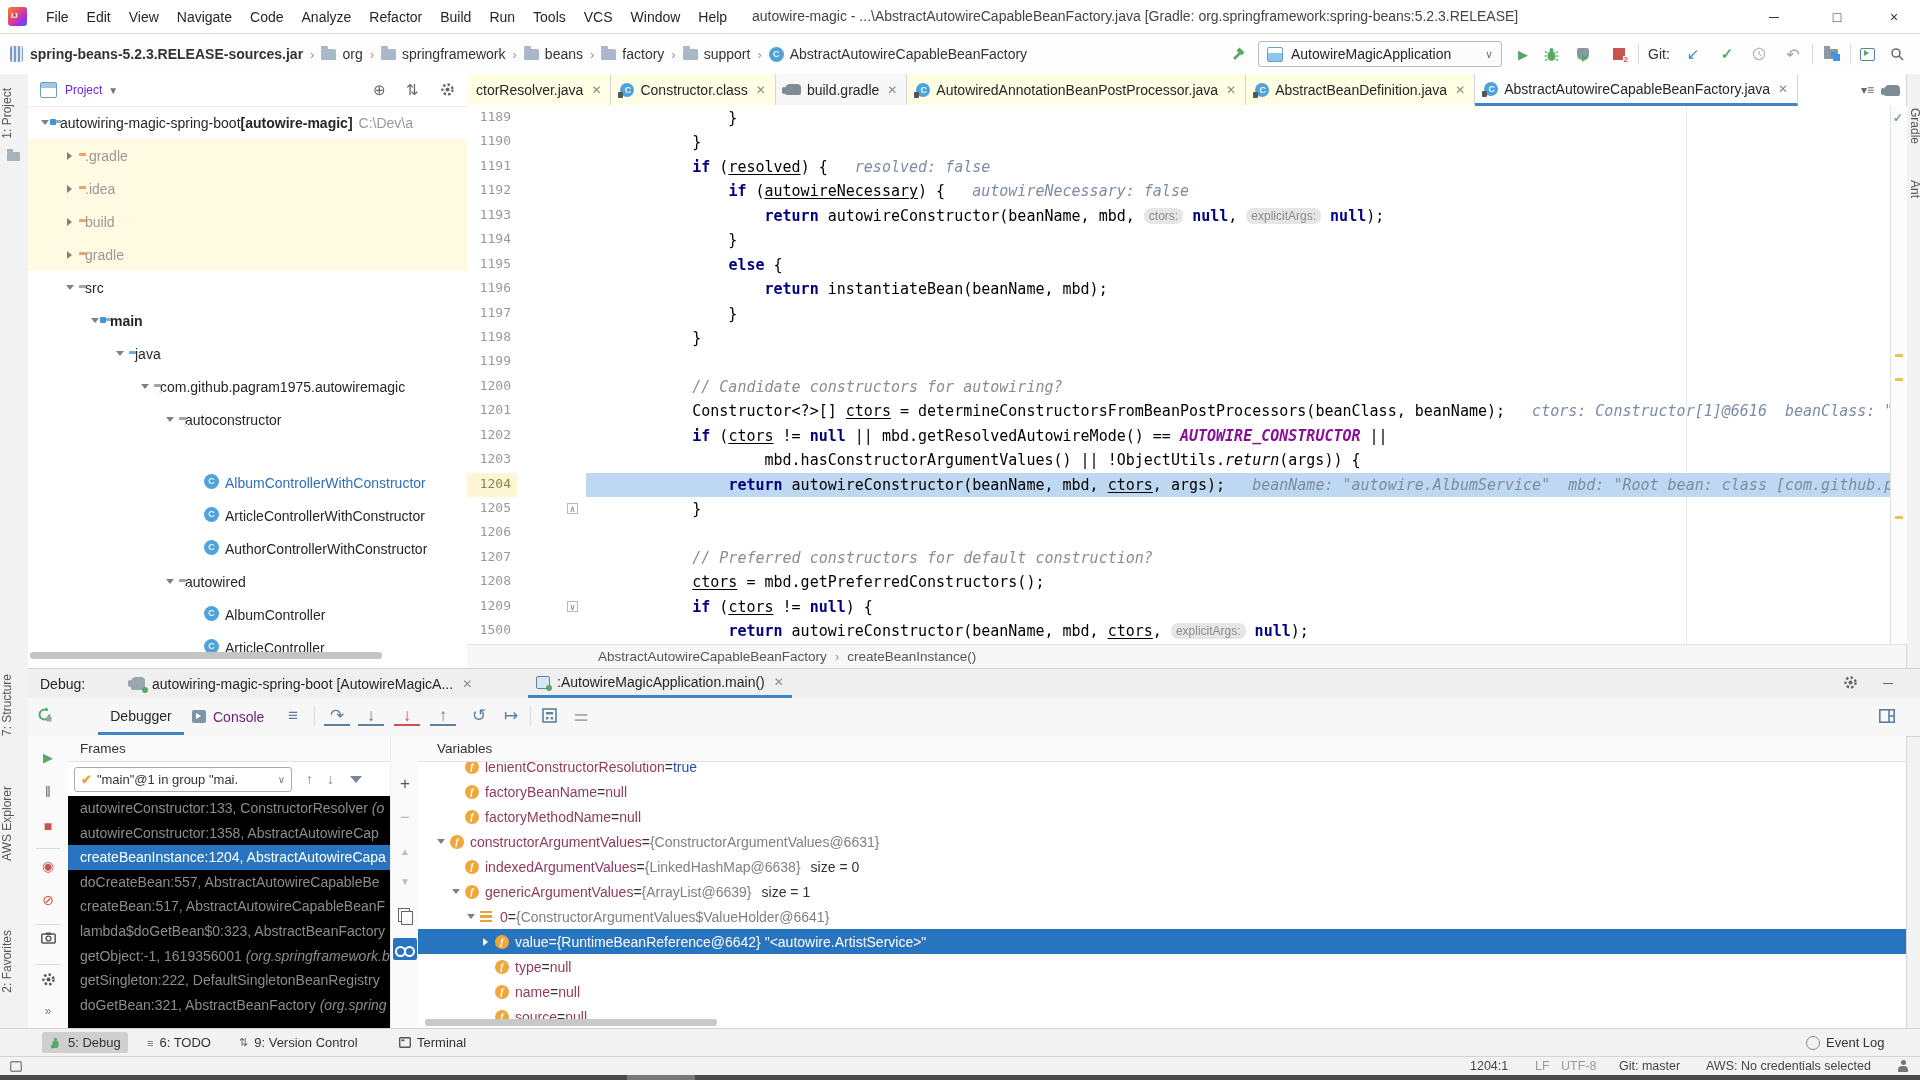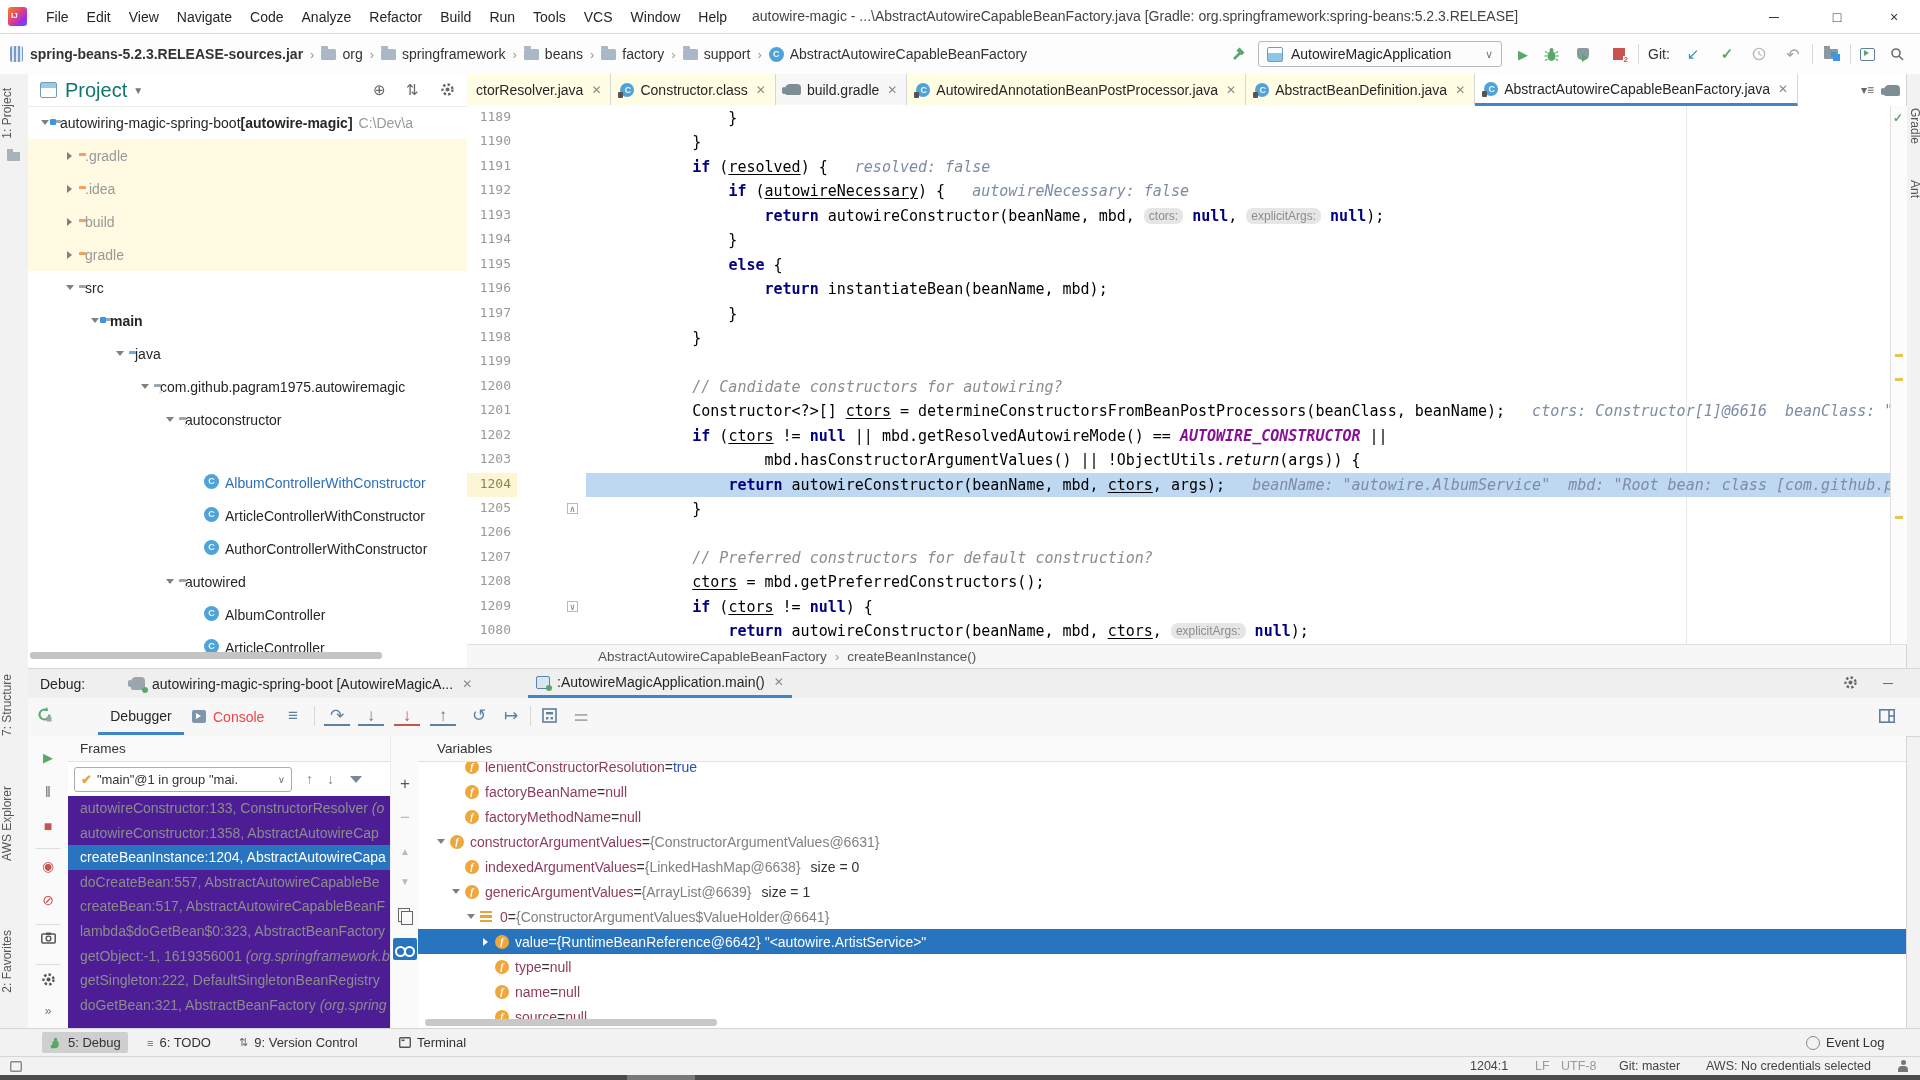--- a/index.html
+++ b/index.html
@@ -59,7 +59,7 @@
   #project{left:28px;top:74px;width:439px;height:594px;background:#fff;border-right:1px solid #d5d5d5;overflow:hidden}
   #proj-head{position:absolute;left:0;top:0;width:100%;height:32px;display:flex;align-items:center;border-bottom:1px solid #ececec}
   #proj-head .appic{width:15px;height:14px;border:1px solid #6e9ebf;border-radius:2px;background:linear-gradient(#a2c7e2 0 5px,#fff 5px);margin:0 8px 0 12px}
-  #proj-head .t{font-size:20px;color:#0f766e}
+  #proj-head .t{font-size:12px;color:#6d28d9}
   #proj-head .dd{margin-left:6px;color:#777;font-size:10px}
   .phico{position:absolute;top:8px;color:#666;font-size:15px;line-height:16px}
   #tree{position:absolute;left:0;top:32px;width:100%;height:562px;overflow:hidden}

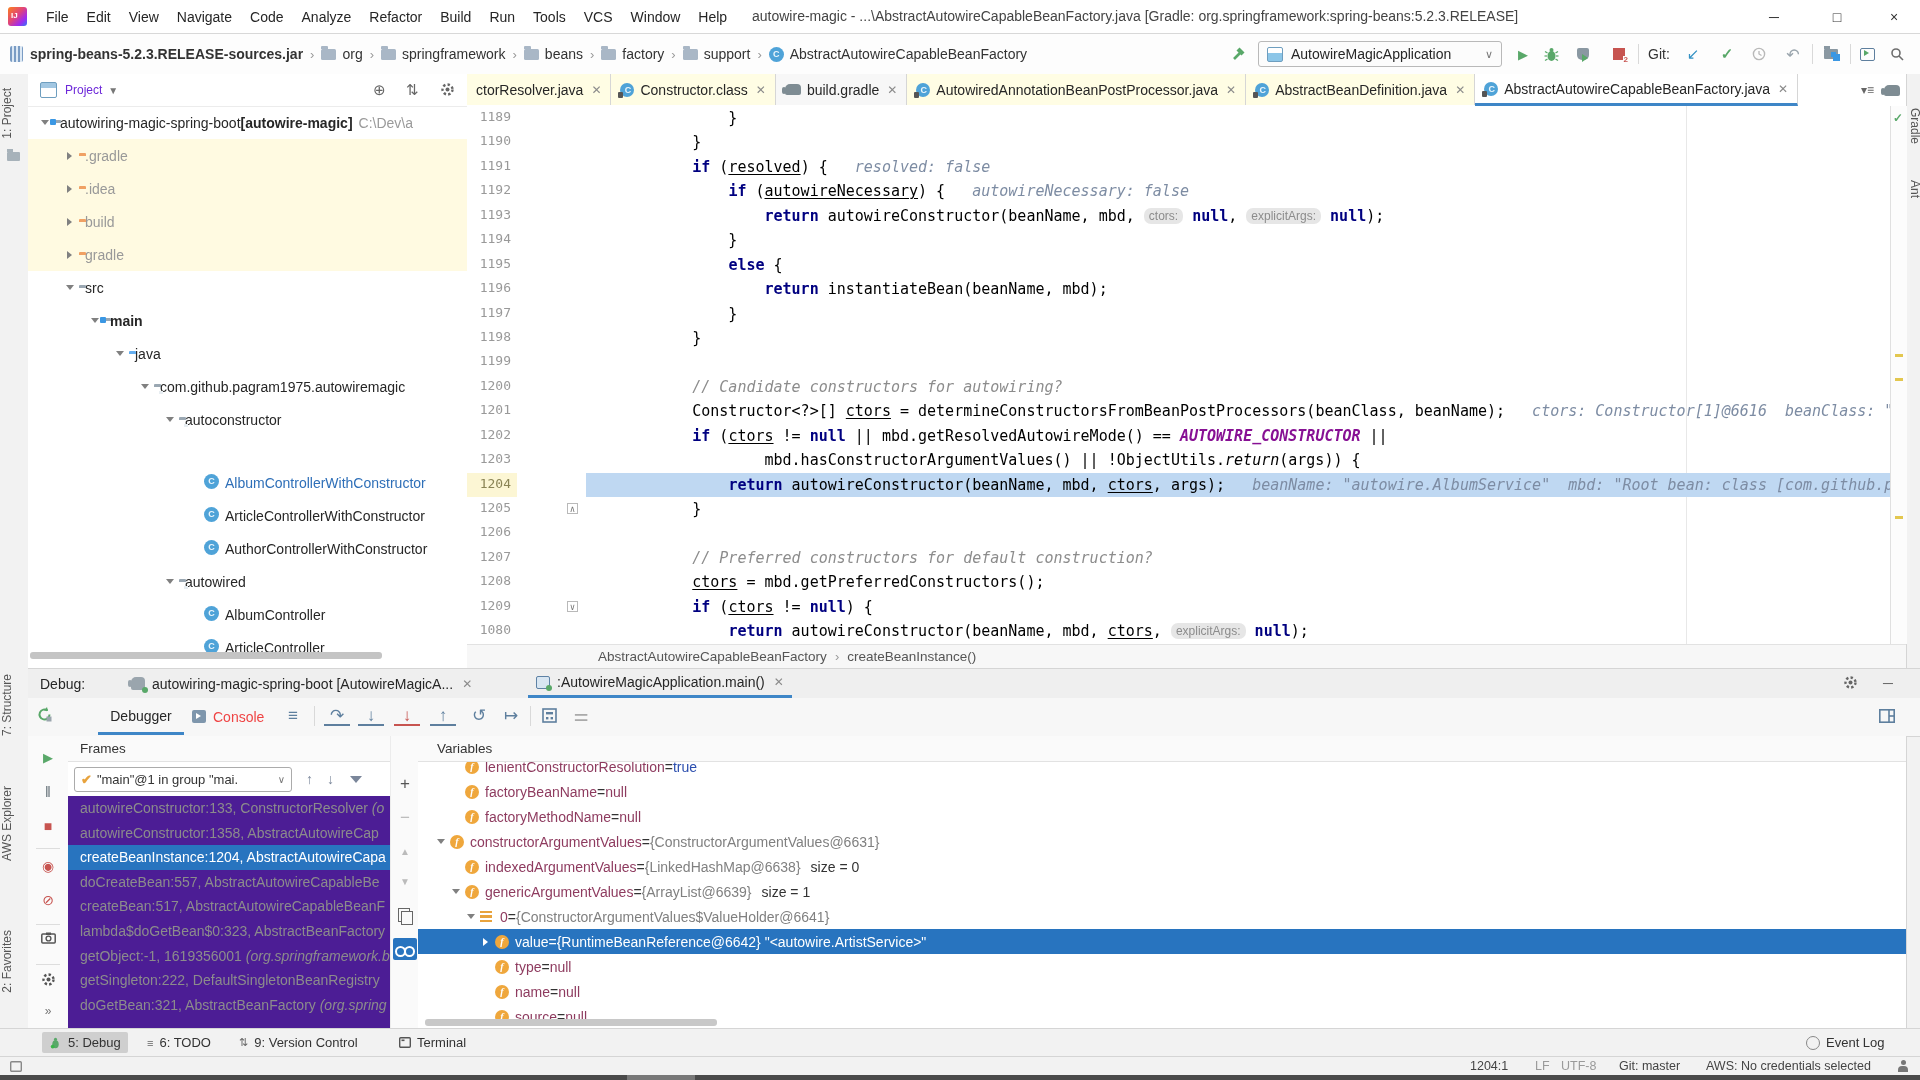--- a/index.html
+++ b/index.html
@@ -653,7 +653,7 @@
           <pre class="ccontent" style="margin: 0px;"><span class="sp">        </span><span class="sk">if</span><span class="sp"> (</span><span class="su">ctors</span><span class="sp"> != </span><span class="sk">null</span><span class="sp">) {</span></pre>
         </div>
         <div class="crow">
-          <span class="lnum">1080</span>
+          <span class="lnum">1500</span>
           <span class="gutpad"></span>
           <pre class="ccontent" style="margin: 0px;"><span class="sp">            </span><span class="sk">return</span><span class="sp"> autowireConstructor(beanName, mbd, </span><span class="su">ctors</span><span class="sp">, </span><span class="sh">explicitArgs:</span><span class="sp"> </span><span class="sk">null</span><span class="sp">);</span></pre>
         </div>

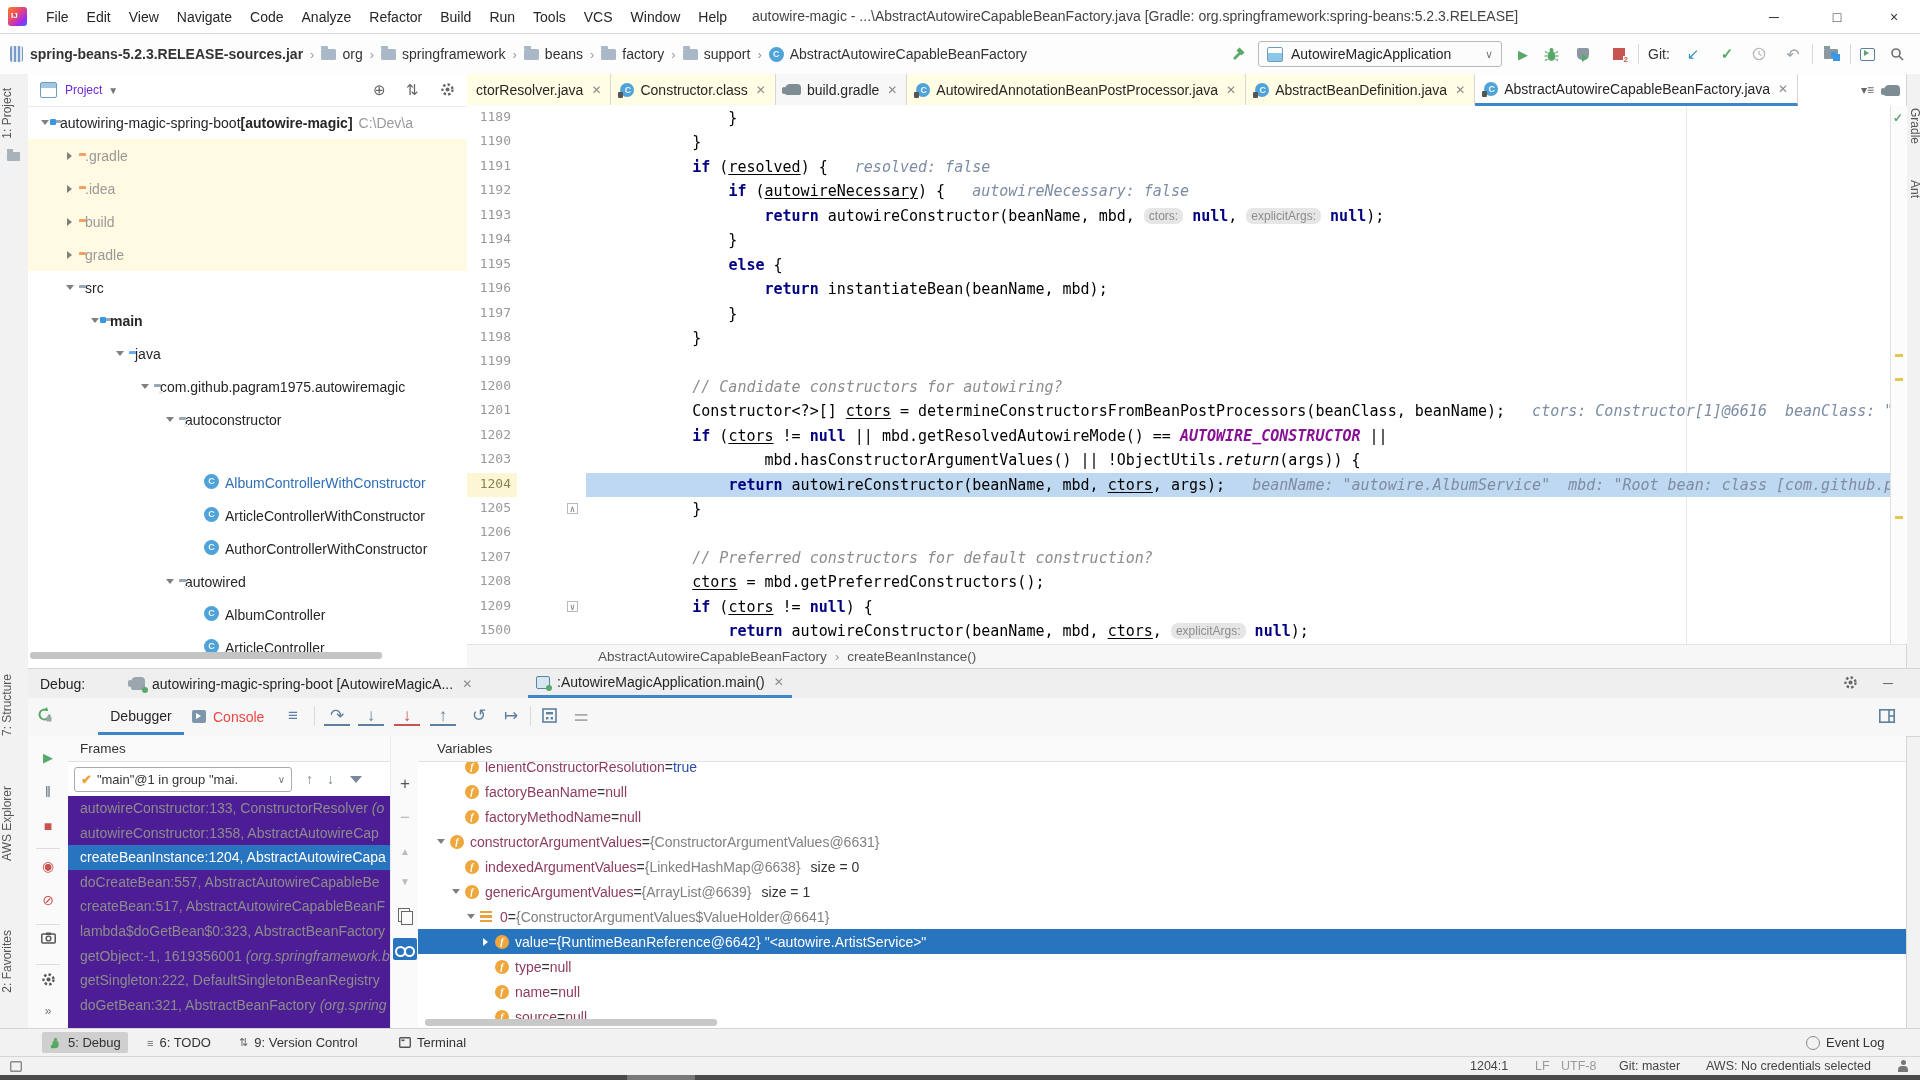--- a/index.html
+++ b/index.html
@@ -136,7 +136,7 @@
   .dti.stepu.red{border-color:#c75450}
   #tab-debugger{position:absolute;left:70px;top:0;width:86px;height:37px;line-height:37px;text-align:center;
                 font-size:14px;color:#262626;border-bottom:3px solid #3e86c7;box-sizing:border-box}
-  #tab-console{position:absolute;left:164px;top:0;height:37px;display:flex;align-items:center;font-size:14px;color:#ef4444}
+  #tab-console{position:absolute;left:164px;top:0;height:37px;display:flex;align-items:center;font-size:14px;color:#701a75}
   .consbox{width:14px;height:13px;background:#7e96ac;border-radius:2px;margin-right:7px;position:relative}
   .consbox::after{content:"";position:absolute;left:4px;top:3px;border:3.5px solid transparent;border-left:5px solid #fff}
   #dbg-lstrip{left:28px;top:736px;width:40px;height:292px;background:#fafafa;border-right:1px solid #ececec}

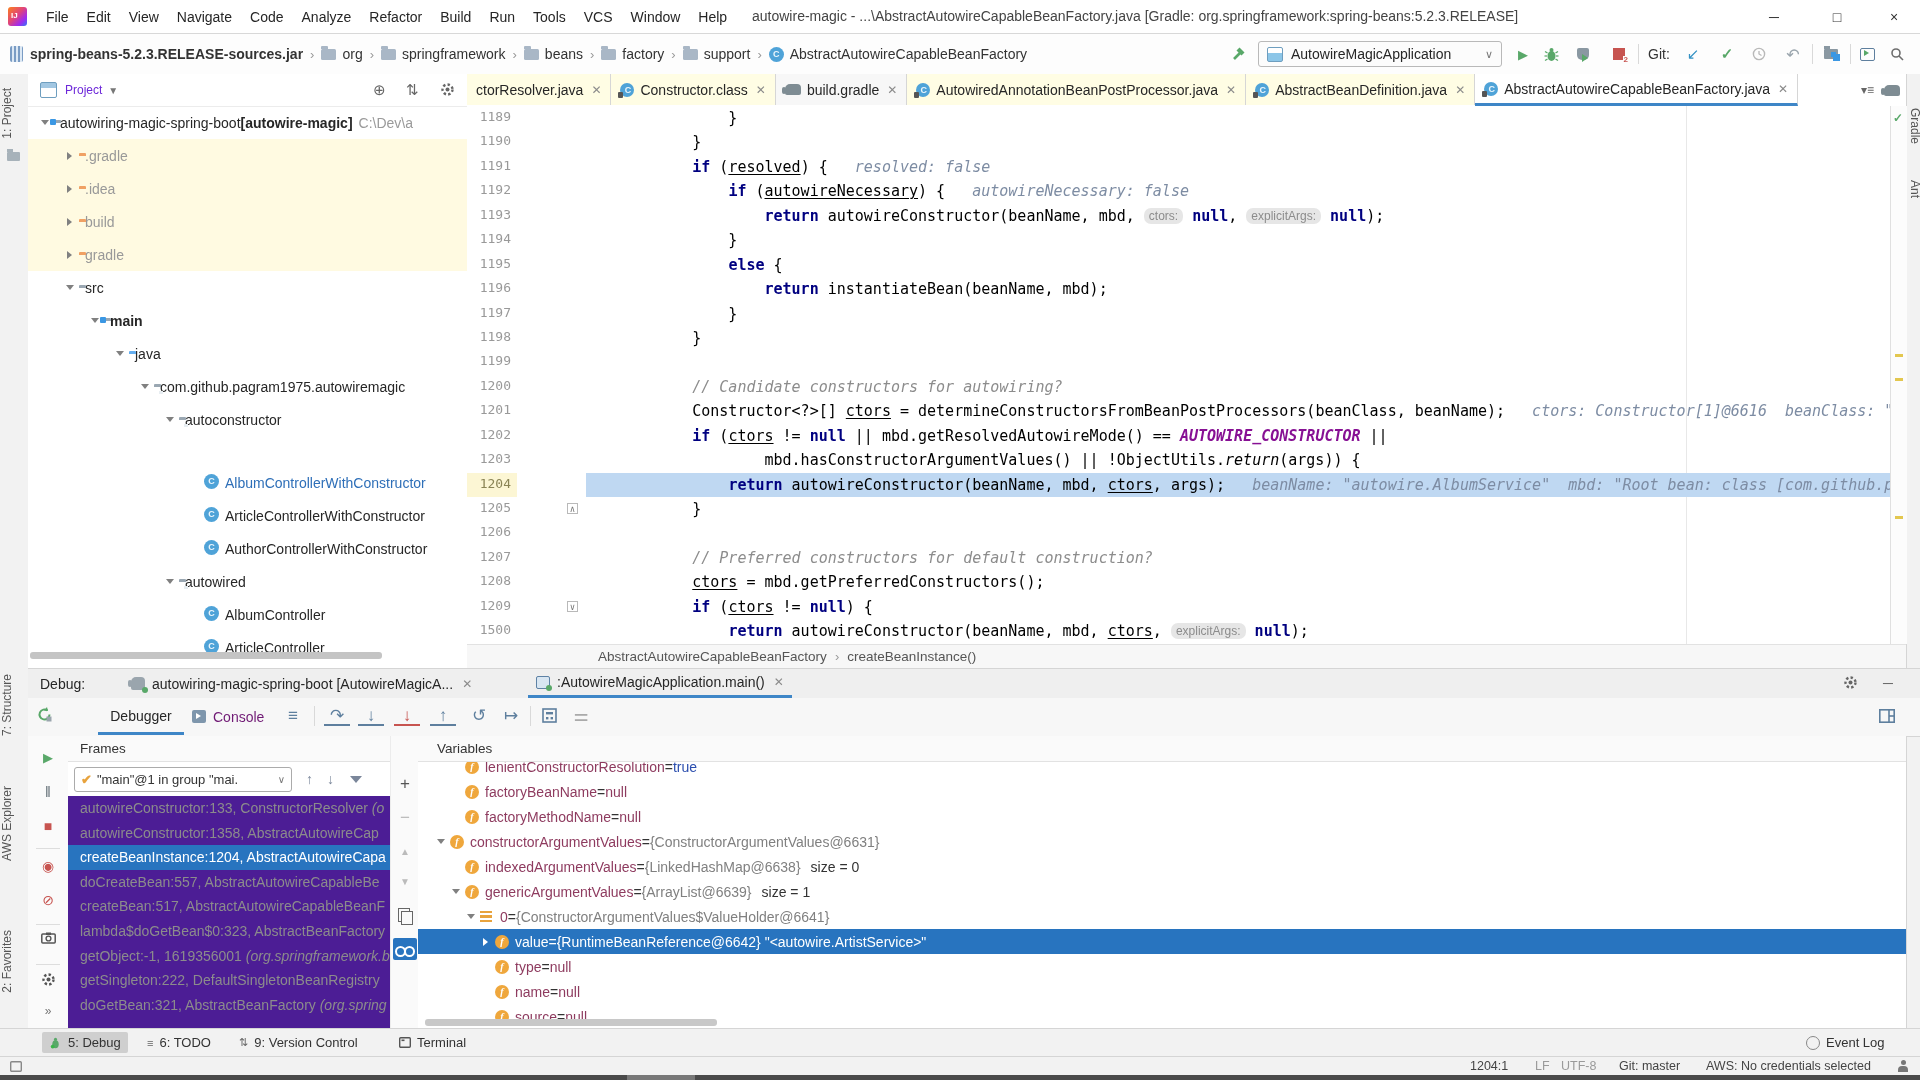--- a/index.html
+++ b/index.html
@@ -152,7 +152,7 @@
   #thread-dd .dd{margin-left:auto;color:#777;font-size:10px}
   .fnav{color:#7a869a;font-size:14px;margin-left:14px}
   .funnel{width:0;height:0;border:6px solid transparent;border-top:7px solid #7a869a;margin-left:16px;position:relative;top:3px}
-  #frame-rows{background:#4c1d95;height:232px;overflow:hidden}
+  #frame-rows{background:#000000;height:232px;overflow:hidden}
   .frow{height:24.6px;line-height:24.6px;padding-left:12px;font-size:14px;color:#8c8c8c;white-space:nowrap;overflow:hidden}
   .frow .pkg{font-style:italic}
   .frow.sel{background:#2874bf;color:#fff}

